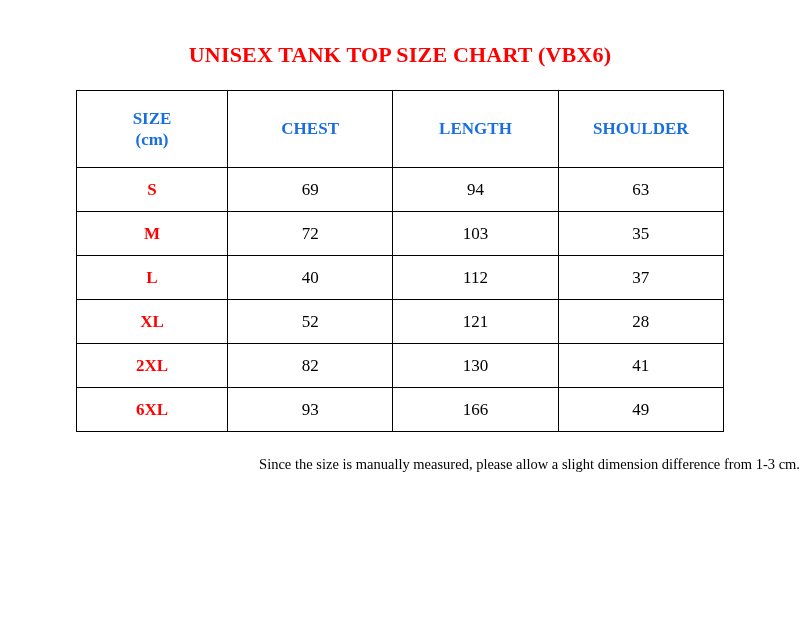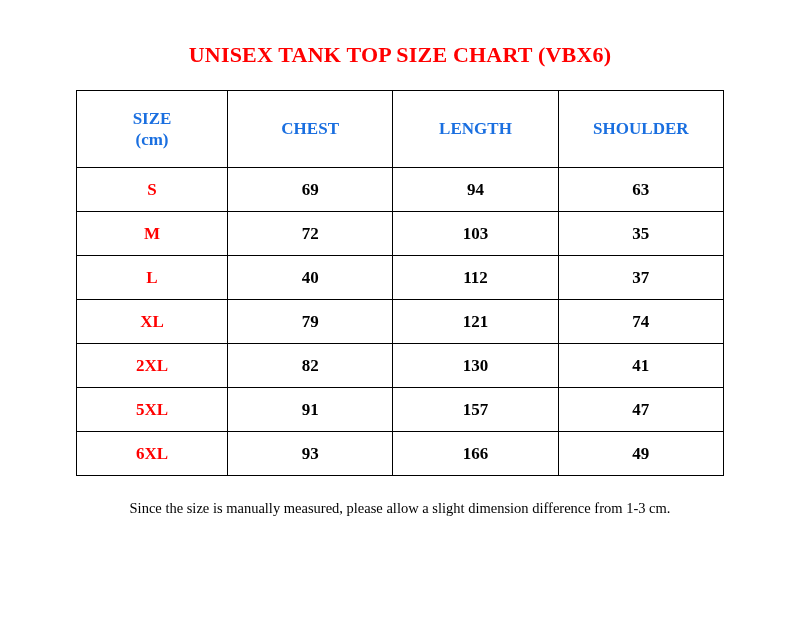--- a/index.html
+++ b/index.html
@@ -59,7 +59,7 @@
     height: 41px;
     font-size: 17px;
     color: #000000;
-    font-weight: bold;
+    font-weight: normal;
   }
   table.size-chart tbody td.size-cell {
     color: #ff0000;

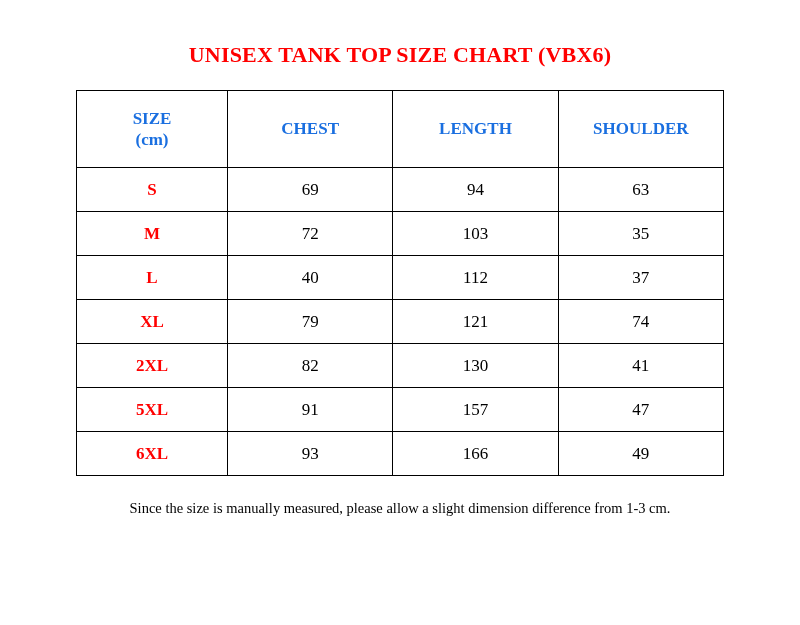--- a/index.html
+++ b/index.html
@@ -114,7 +114,7 @@
         </tr>
         <tr>
           <td class="size-cell">XL</td>
-          <td>79</td>
+          <td>52</td>
           <td>121</td>
           <td>74</td>
         </tr>

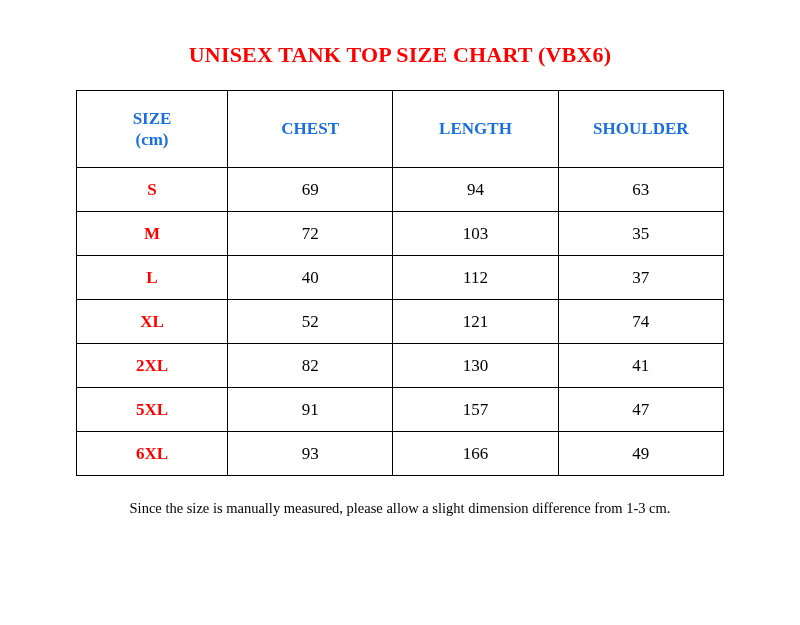--- a/index.html
+++ b/index.html
@@ -116,7 +116,7 @@
           <td class="size-cell">XL</td>
           <td>52</td>
           <td>121</td>
-          <td>74</td>
+          <td>28</td>
         </tr>
         <tr>
           <td class="size-cell">2XL</td>

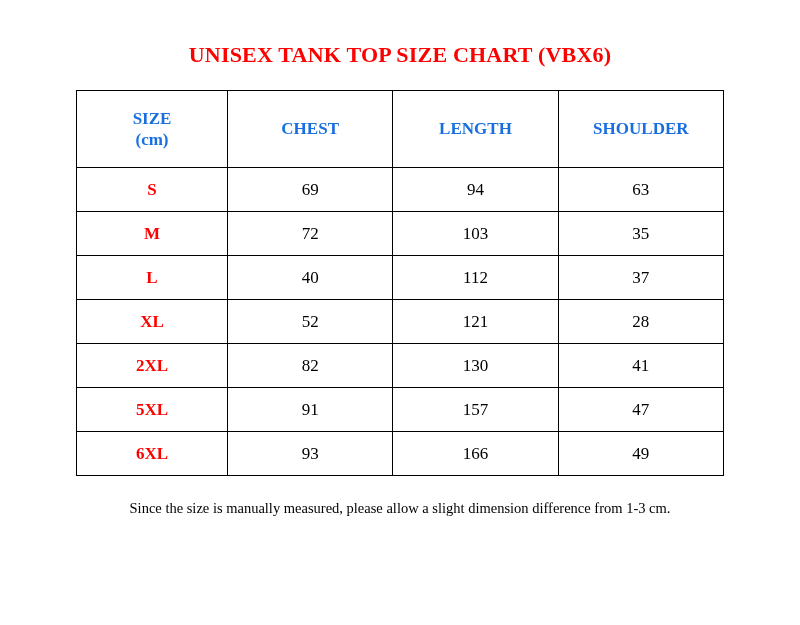--- a/index.html
+++ b/index.html
@@ -125,12 +125,6 @@
           <td>41</td>
         </tr>
         <tr>
-          <td class="size-cell">5XL</td>
-          <td>91</td>
-          <td>157</td>
-          <td>47</td>
-        </tr>
-        <tr>
           <td class="size-cell">6XL</td>
           <td>93</td>
           <td>166</td>

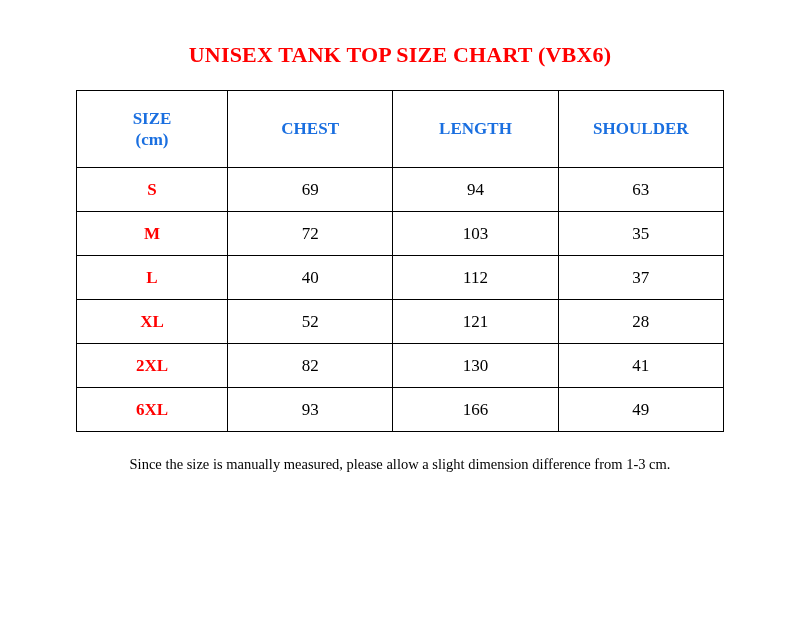--- a/index.html
+++ b/index.html
@@ -66,7 +66,7 @@
     font-weight: bold;
   }
   .footnote {
-    text-align: center;
+    text-align: right;
     font-size: 14.5px;
     color: #000000;
     margin-top: 24px;

